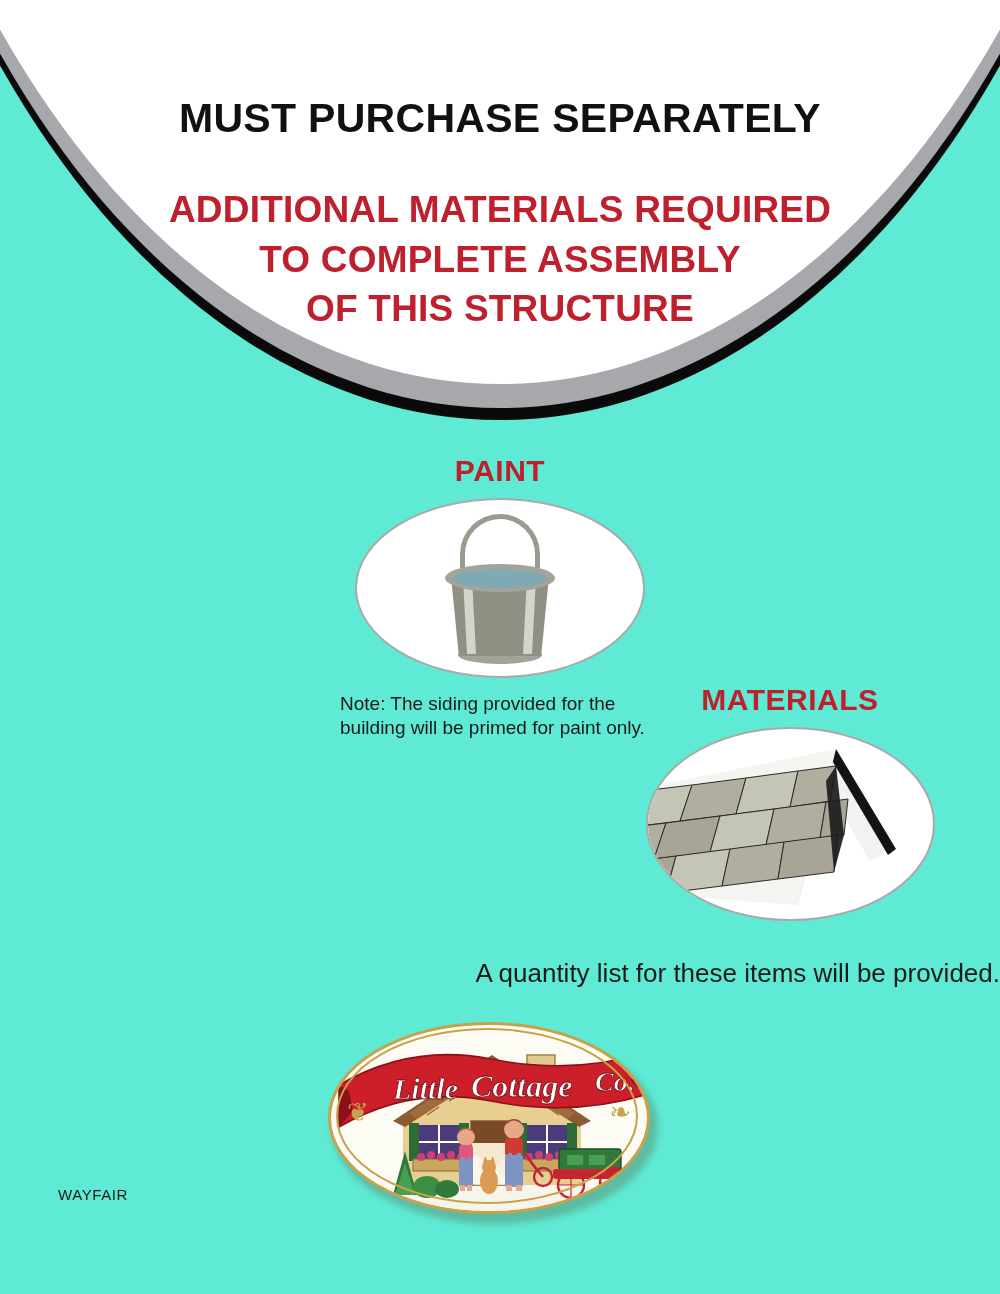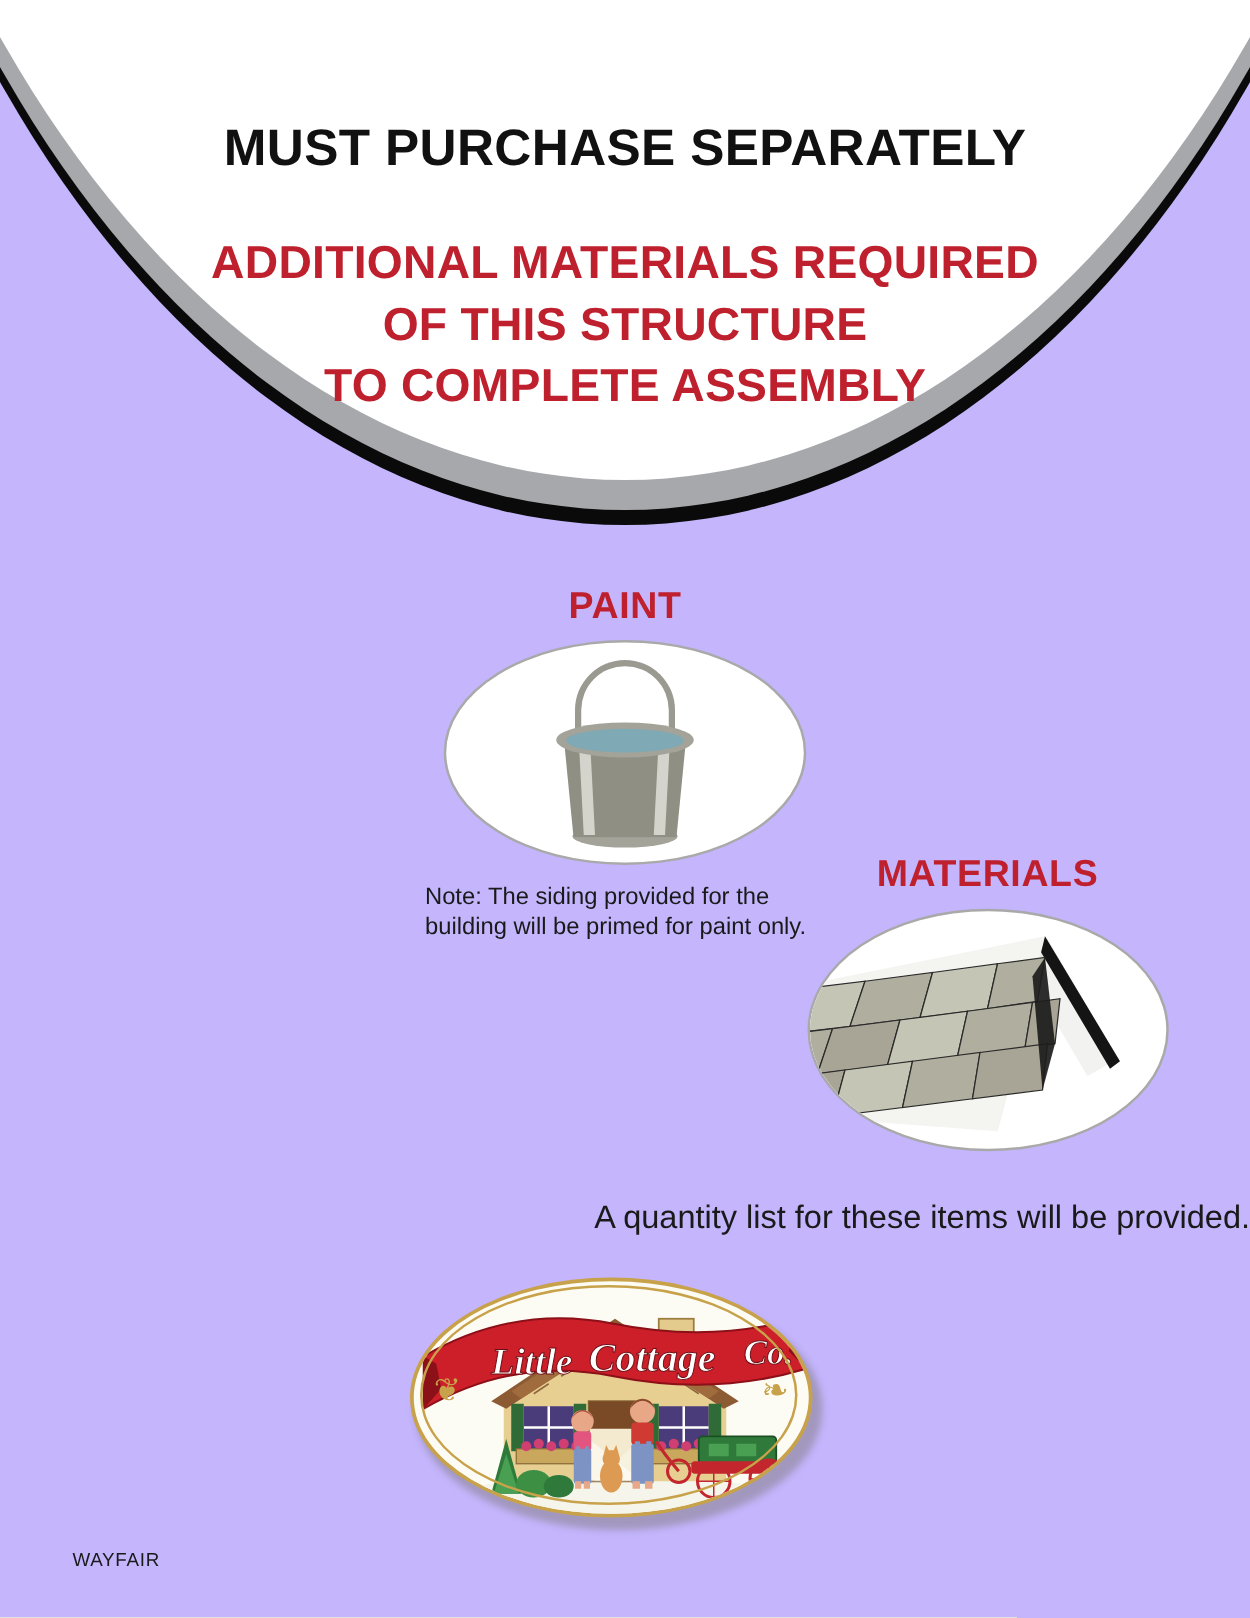--- a/index.html
+++ b/index.html
@@ -17,7 +17,7 @@
     position: relative;
     width: 1000px;
     height: 1294px;
-    background: #c4b5fd;
+    background: #5eead4;
     overflow: hidden;
   }
 

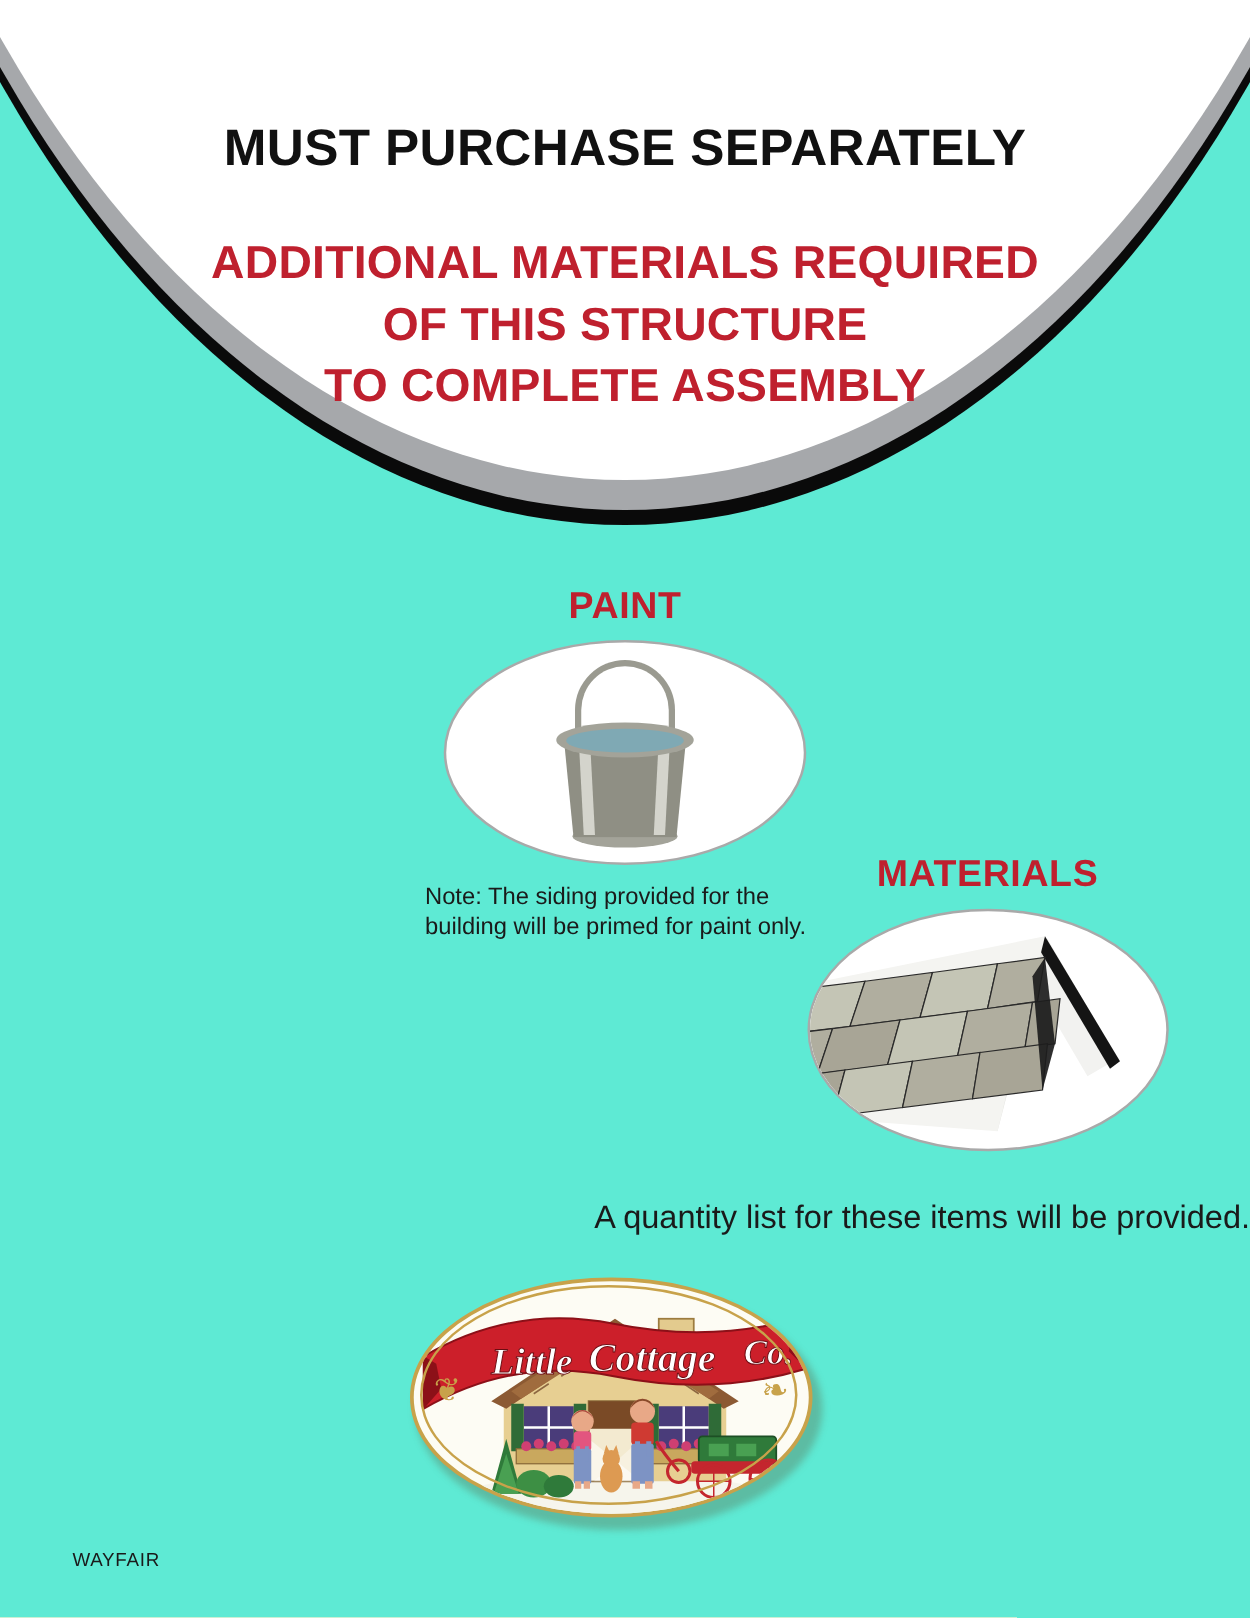--- a/index.html
+++ b/index.html
@@ -258,8 +258,8 @@
     <h1 class="headline-main">MUST PURCHASE SEPARATELY</h1>
     <div class="headline-sub">
       <span>ADDITIONAL MATERIALS REQUIRED</span>
+      <span>TO COMPLETE ASSEMBLY</span>
       <span>OF THIS STRUCTURE</span>
-      <span>TO COMPLETE ASSEMBLY</span>
     </div>
   </div>
 

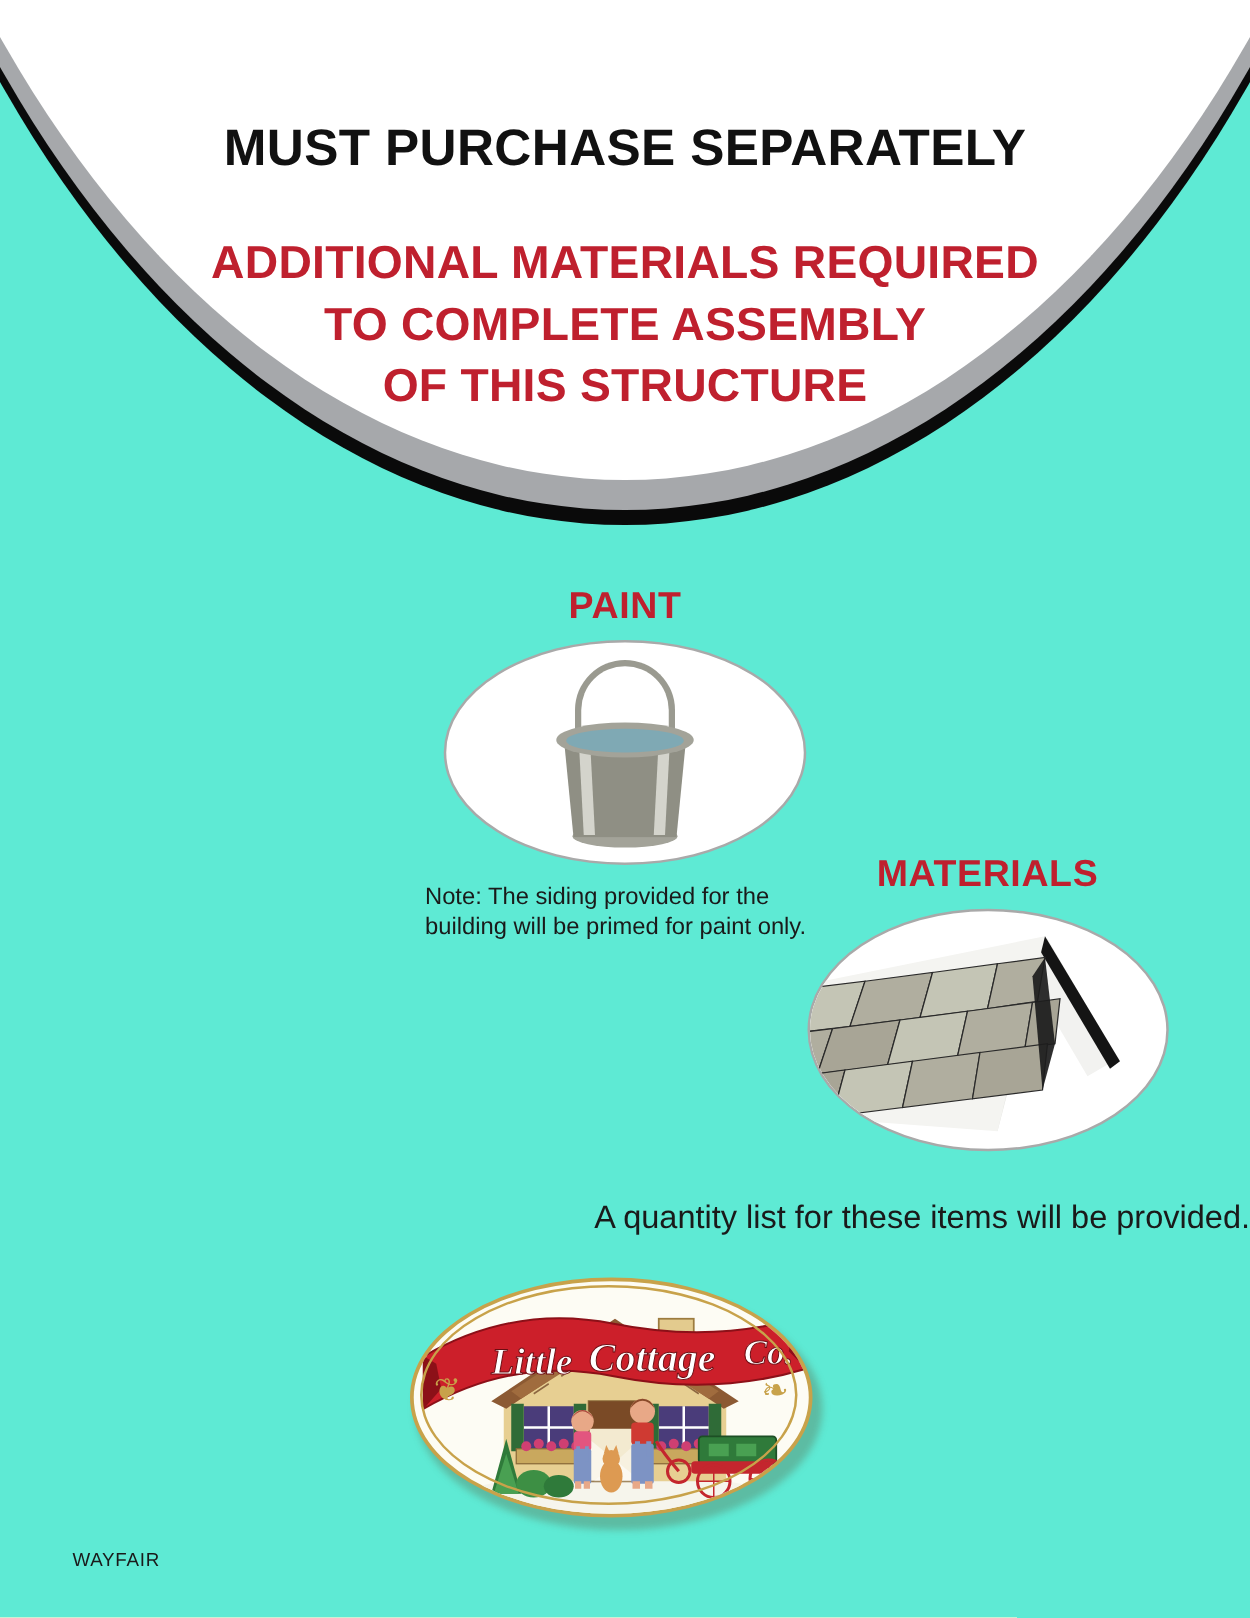--- a/index.html
+++ b/index.html
@@ -99,7 +99,7 @@
   }
 
   
-  #paint-item { left: 340px; top: 468px; width: 320px; }
+  #paint-item { left: 340px; top: 454px; width: 320px; }
   #paint-oval { width: 286px; height: 176px; margin: 0 auto; }
 
   .bucket {

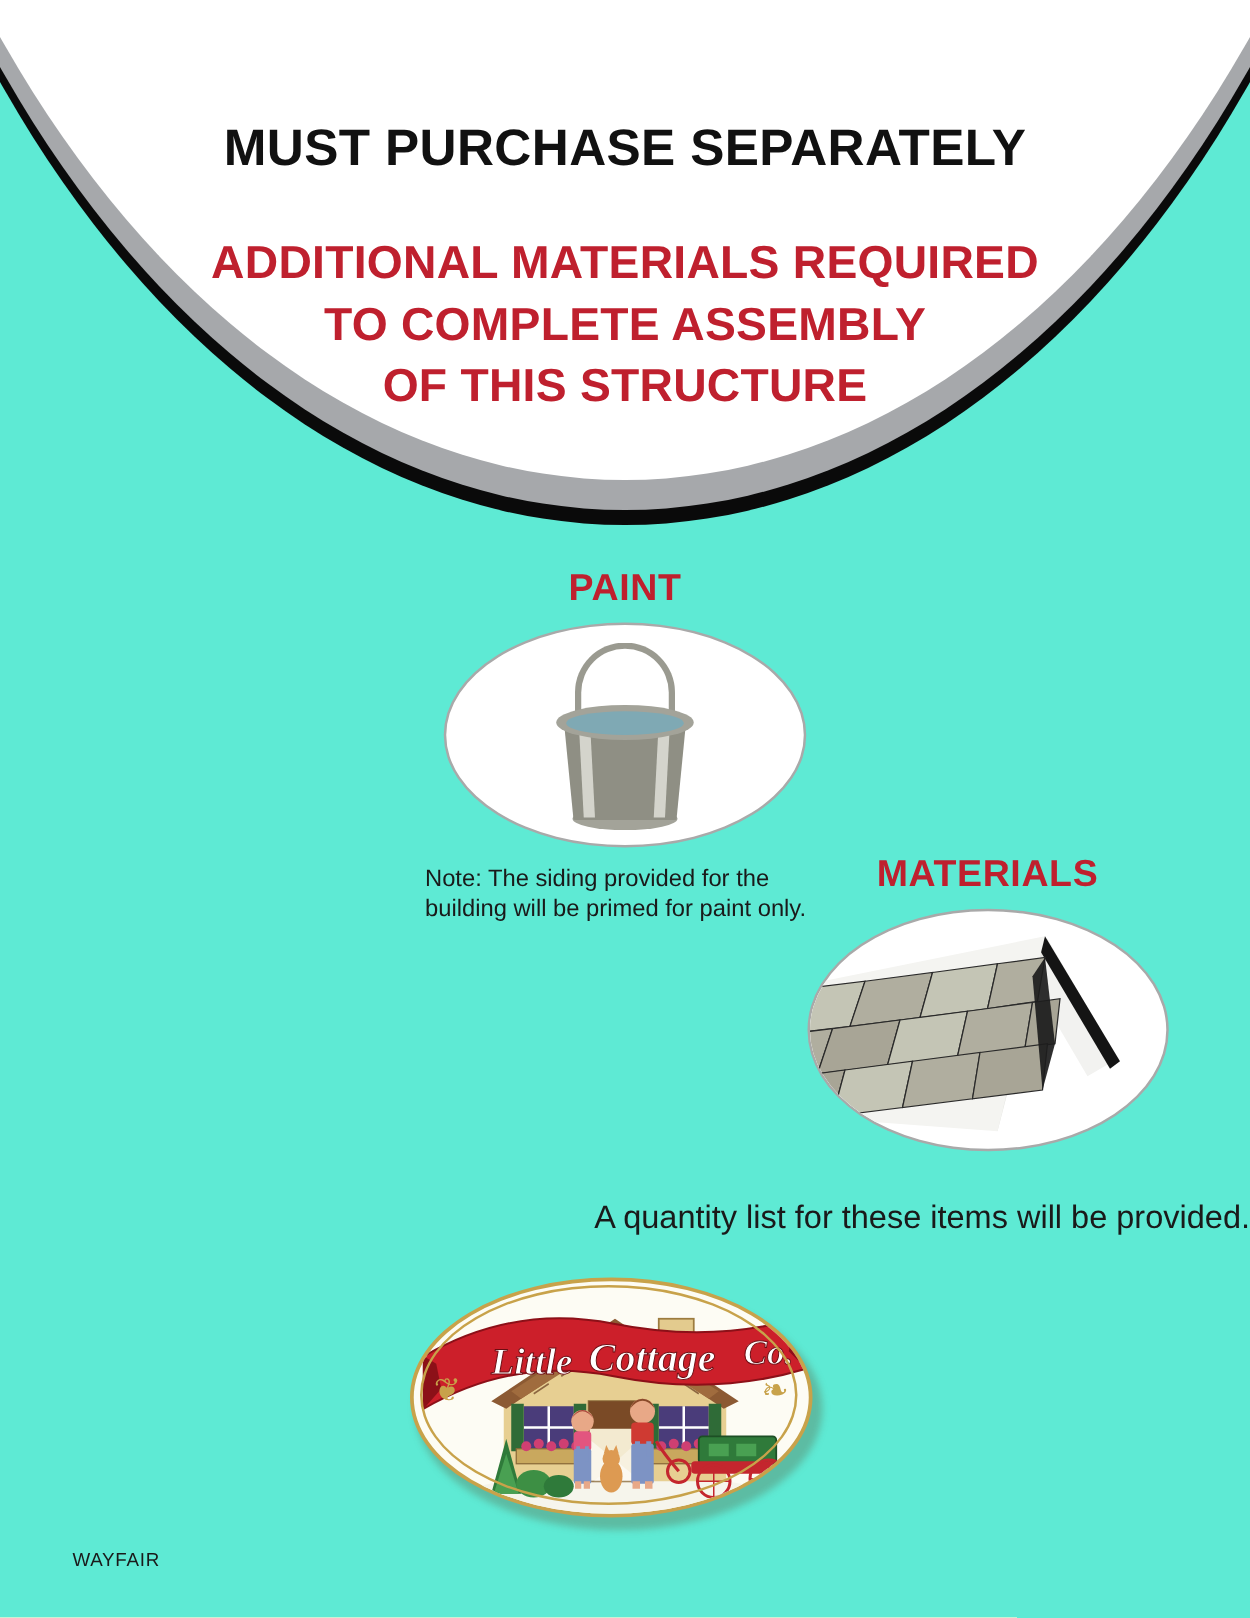--- a/index.html
+++ b/index.html
@@ -237,7 +237,7 @@
 
   .wayfair {
     position: absolute;
-    left: 58px; top: 1240px;
+    left: 58px; top: 1186px;
     font-size: 15px;
     color: #1a1a1a;
     letter-spacing: 0.6px;

